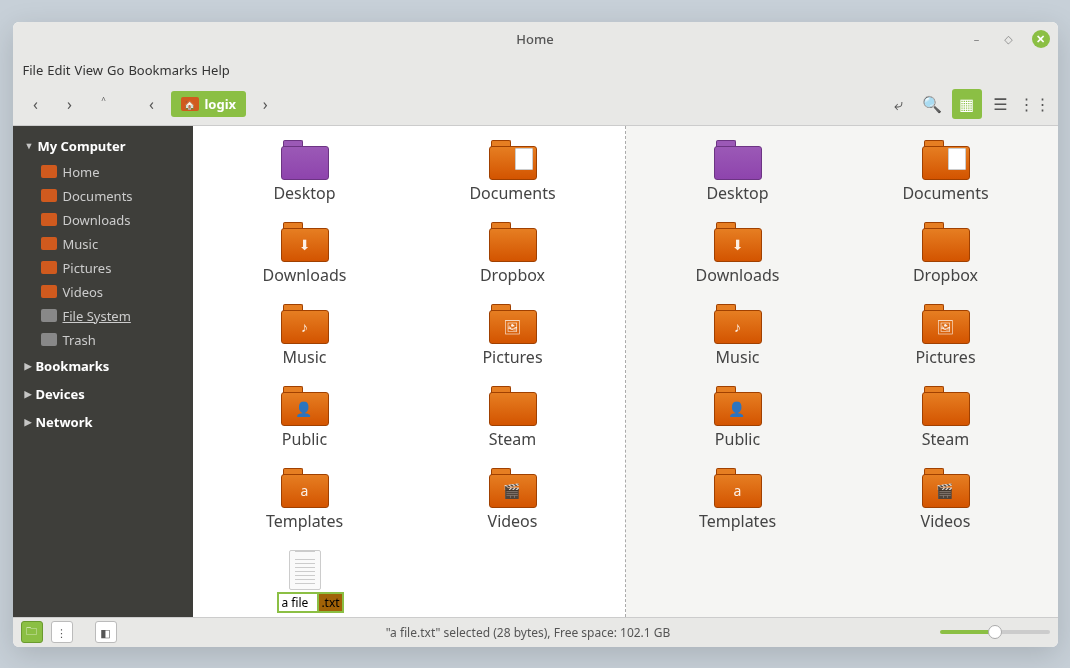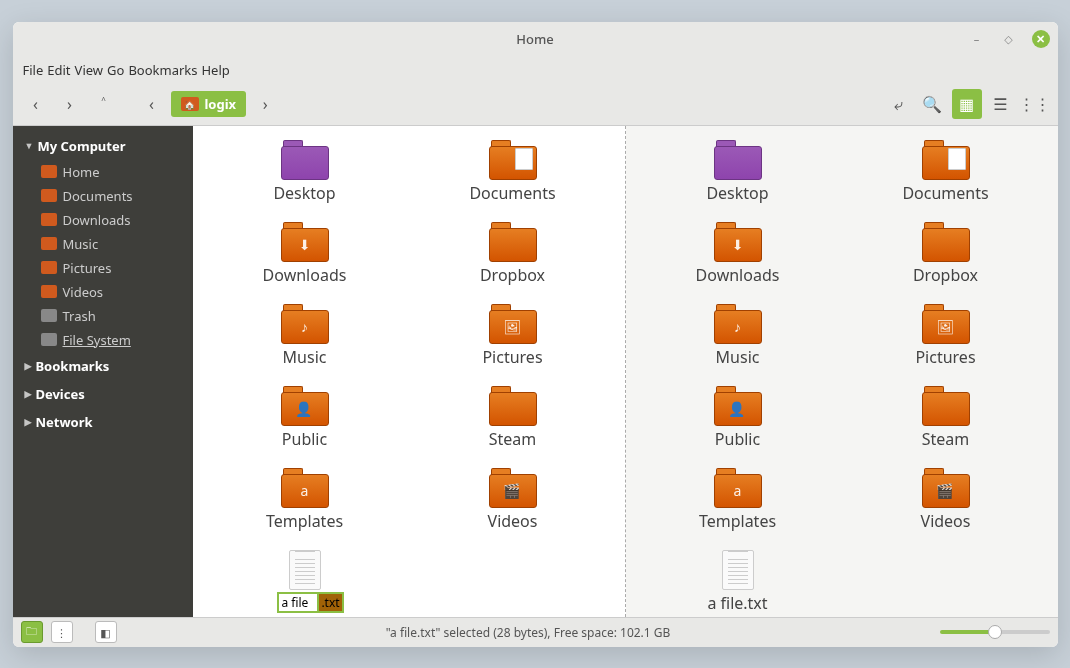--- a/index.html
+++ b/index.html
@@ -132,13 +132,13 @@
           <div class="side-ico"></div>
           <span>Videos</span>
         </div>
-      <div class="side-item">
-          <div class="side-ico gray"></div>
-          <span>Trash</span>
-        </div>
       <div class="side-item fsitem">
           <div class="side-ico gray"></div>
           <span>File System</span>
+        </div>
+      <div class="side-item">
+          <div class="side-ico gray"></div>
+          <span>Trash</span>
         </div>
       <div class="side-section">
           <span class="tri">▶</span>

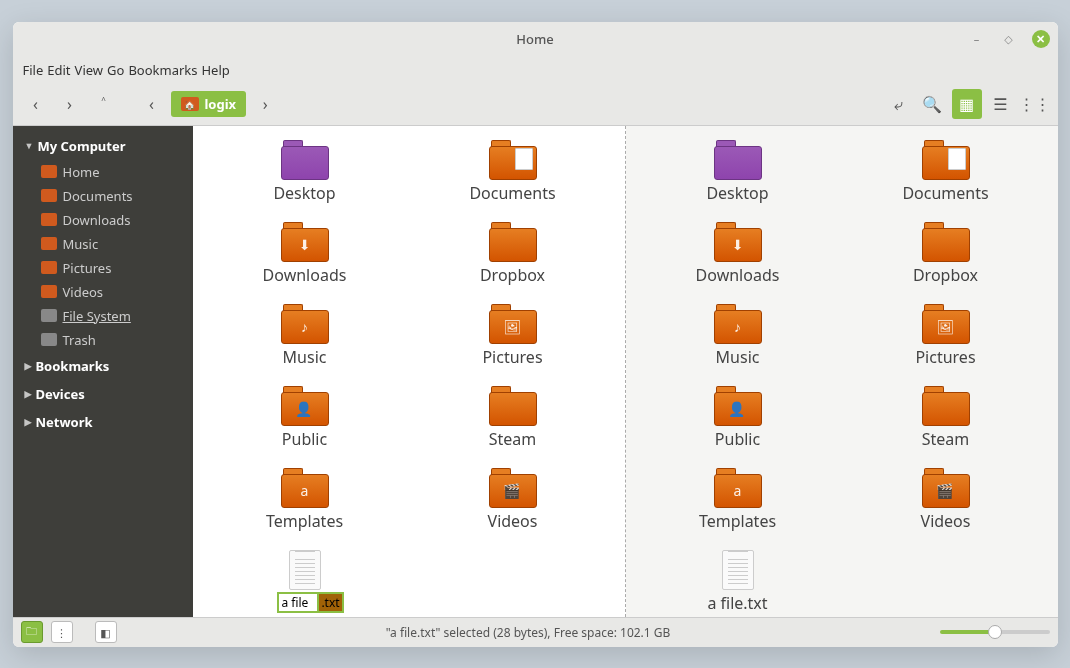--- a/index.html
+++ b/index.html
@@ -322,10 +322,6 @@
               </div>
               <div class="item-label">Videos</div>
             </div>
-            <div class="item">
-              <div class="file-icon-box"></div>
-              <div class="item-label">a file.txt</div>
-            </div>
           </div>
         </div>
     </div>

